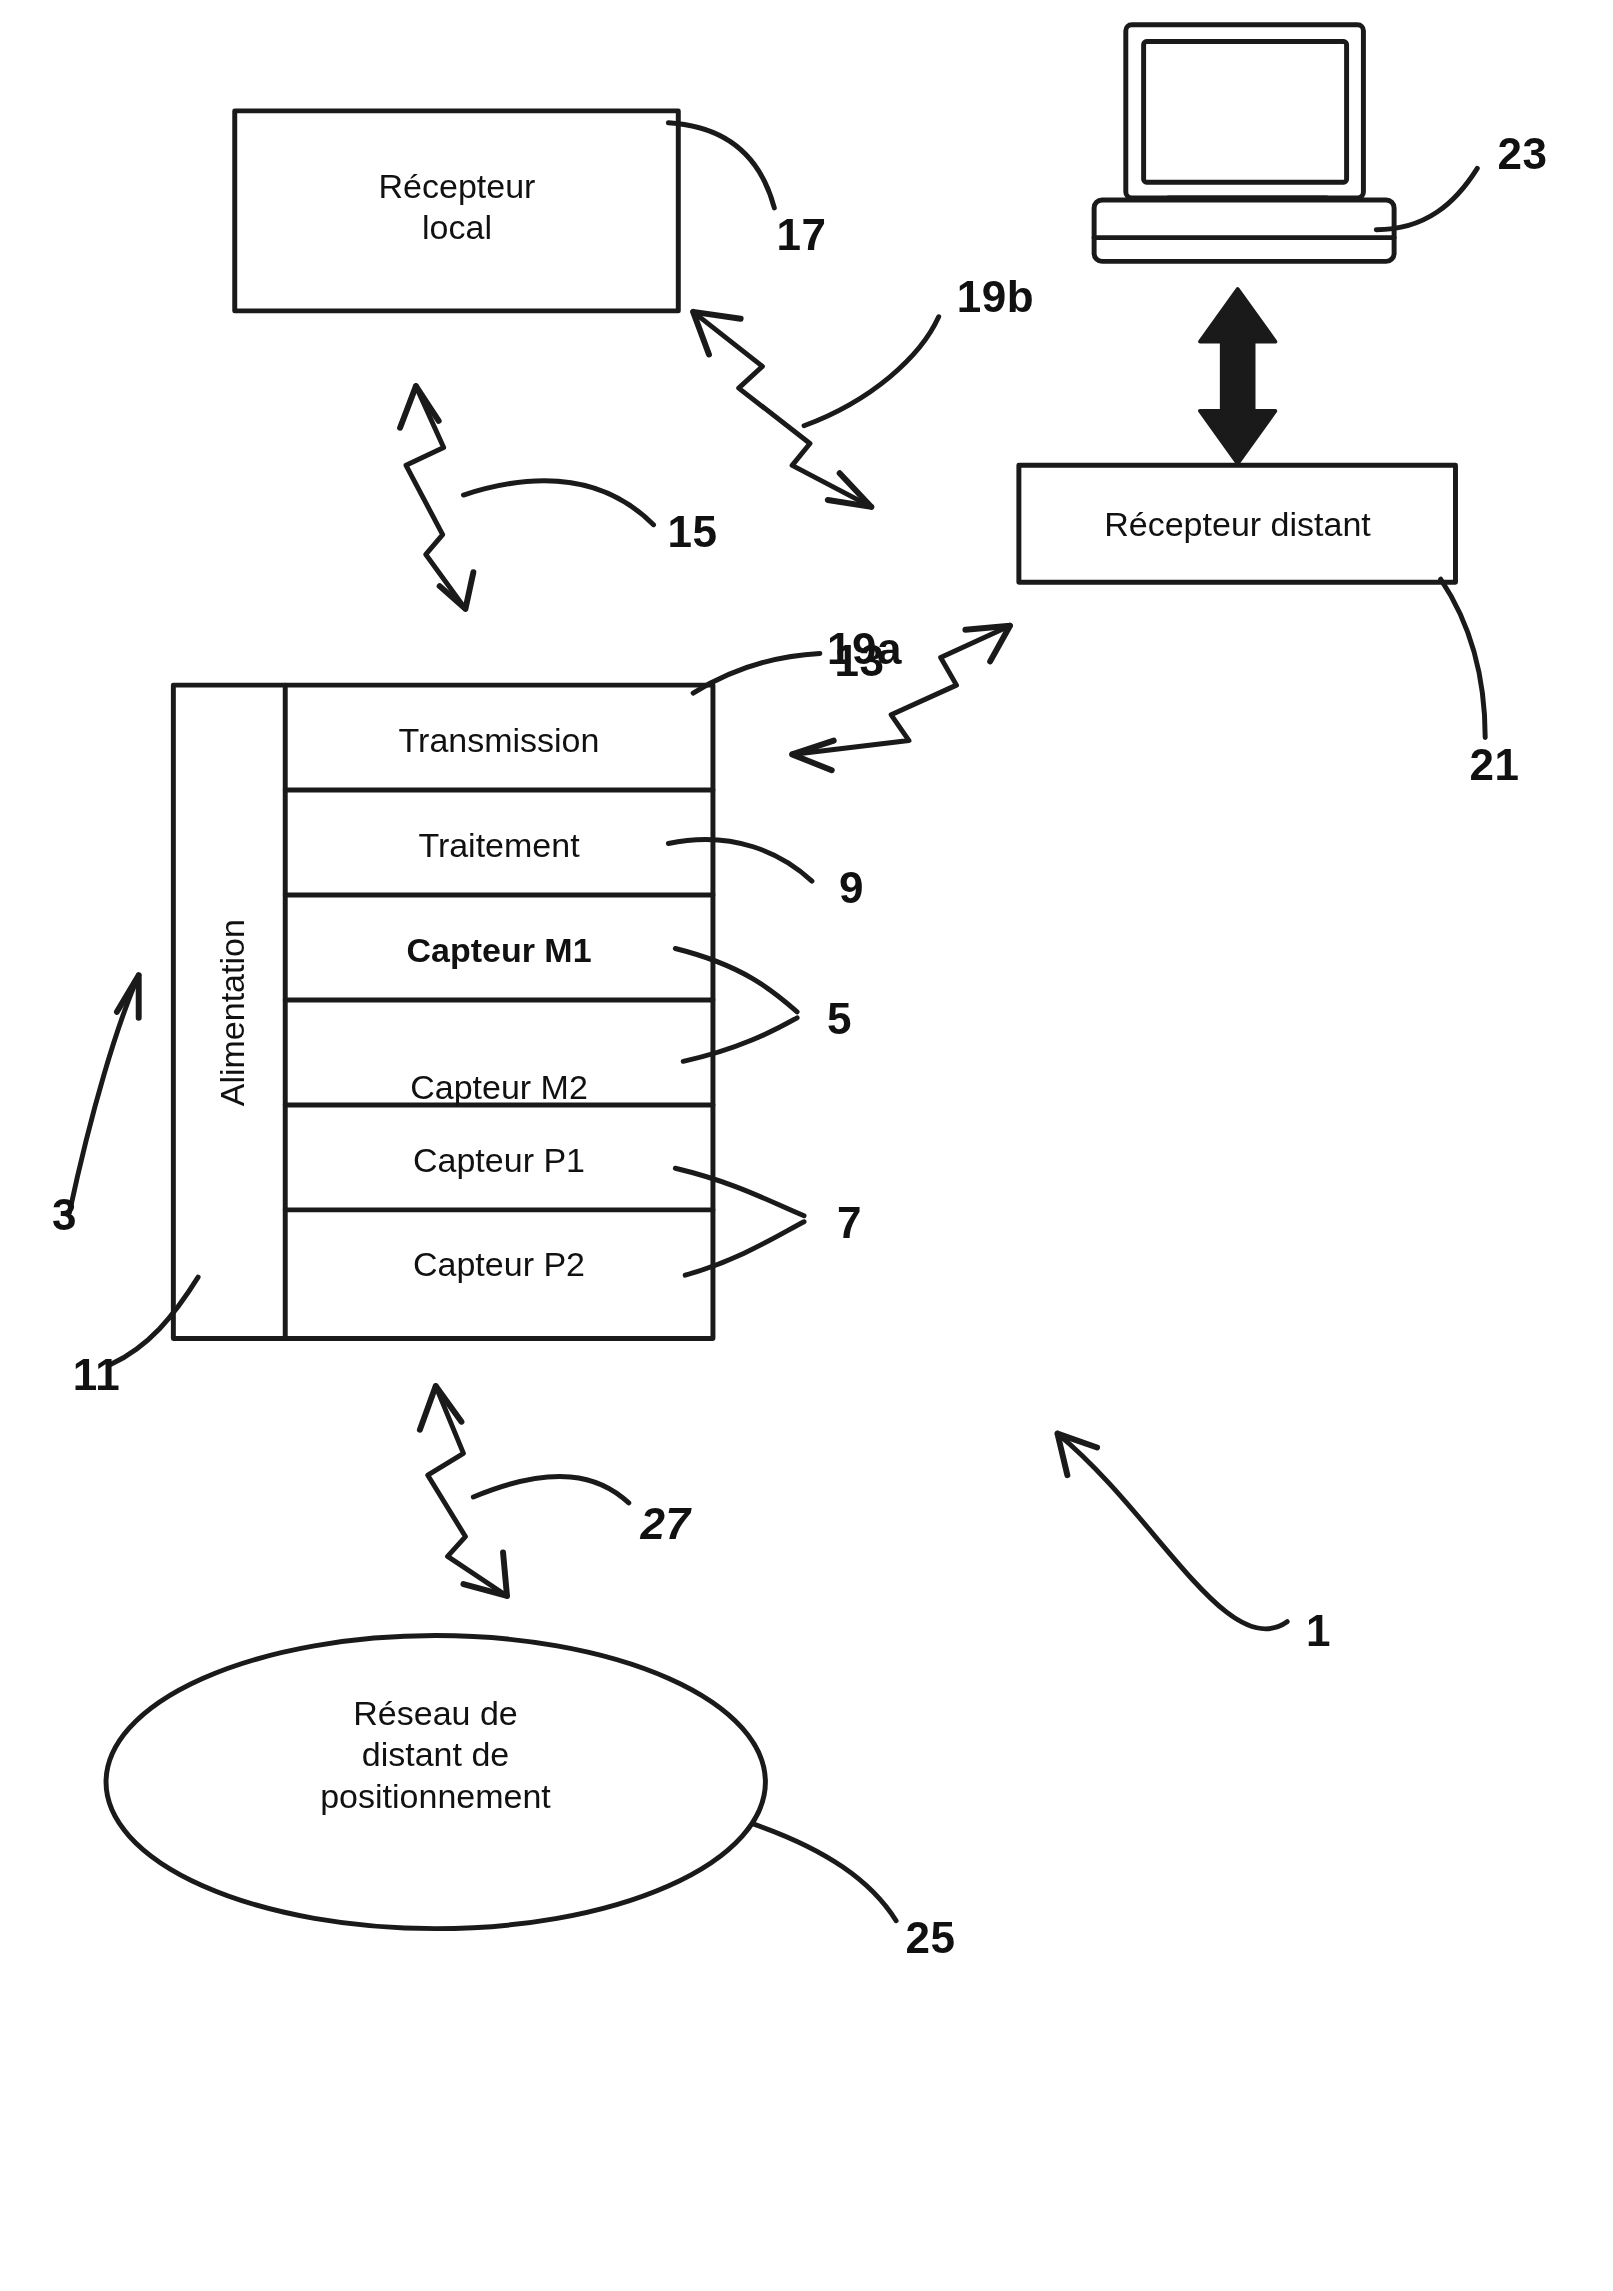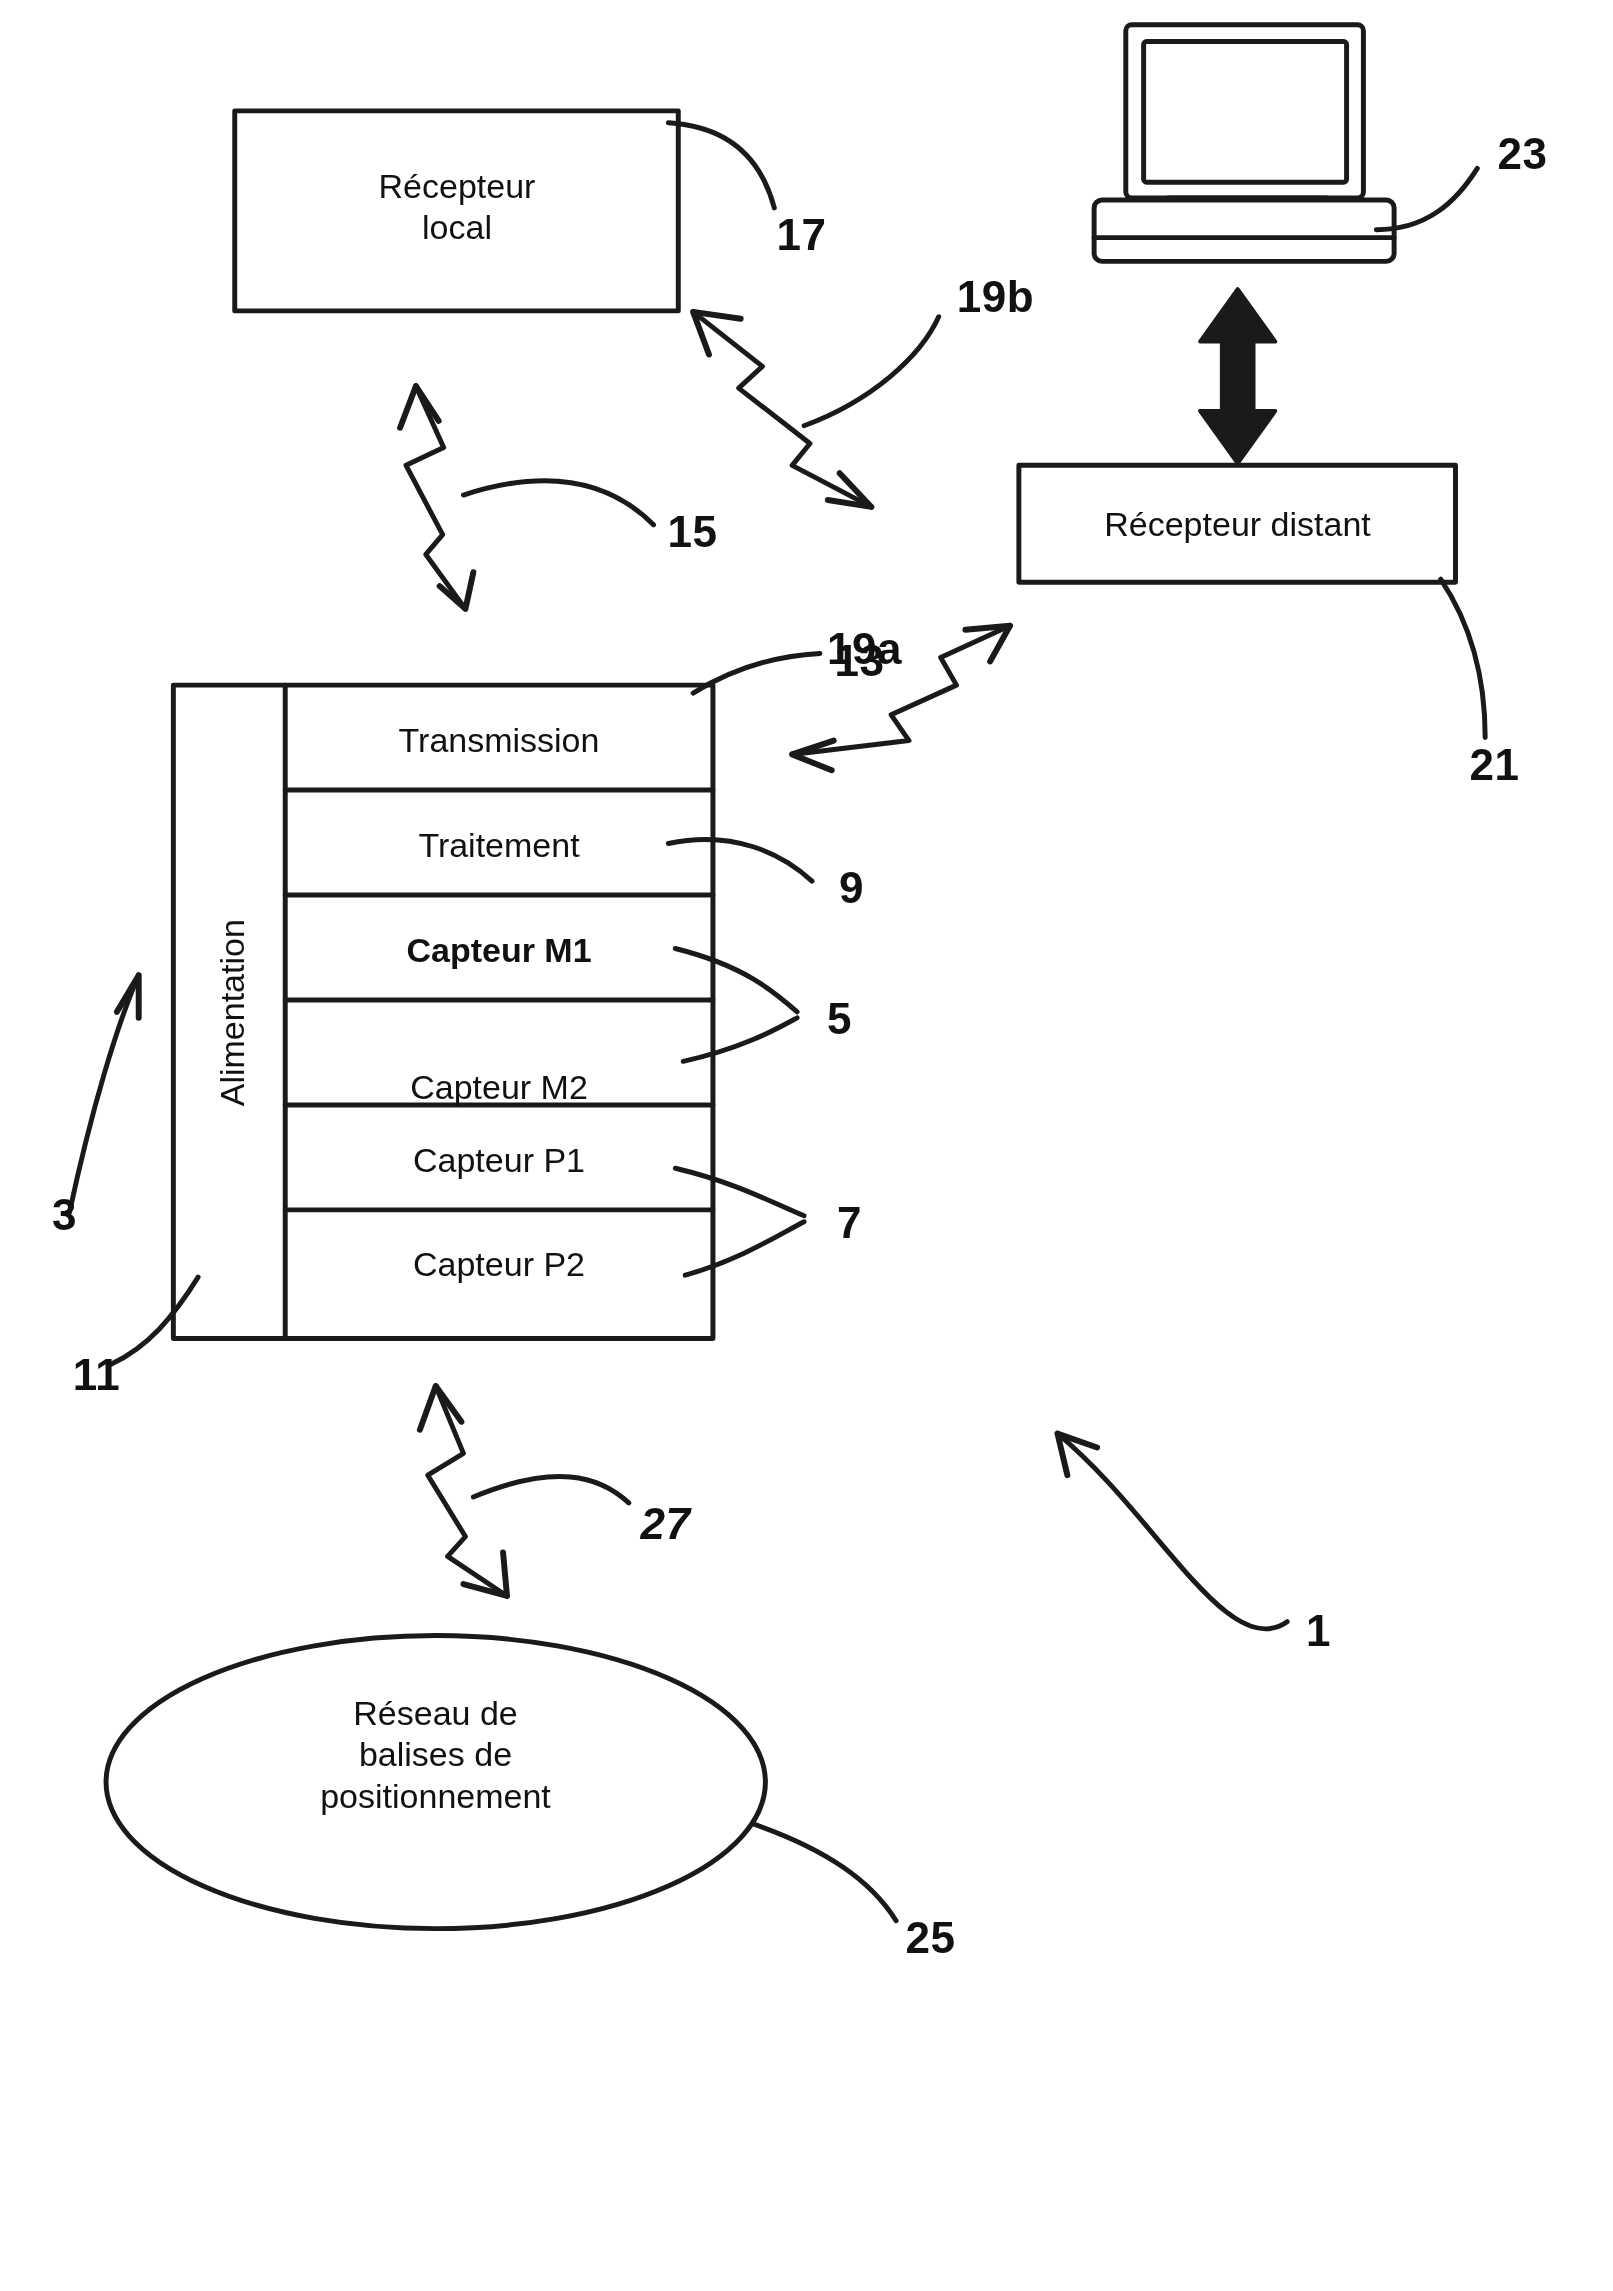--- a/index.html
+++ b/index.html
@@ -171,7 +171,7 @@
 
   
   <div class="lbl box-label" style="left:178px; top:1693px; width:515px;">Réseau de
-balises de
+distant de
 positionnement</div>
 
   

